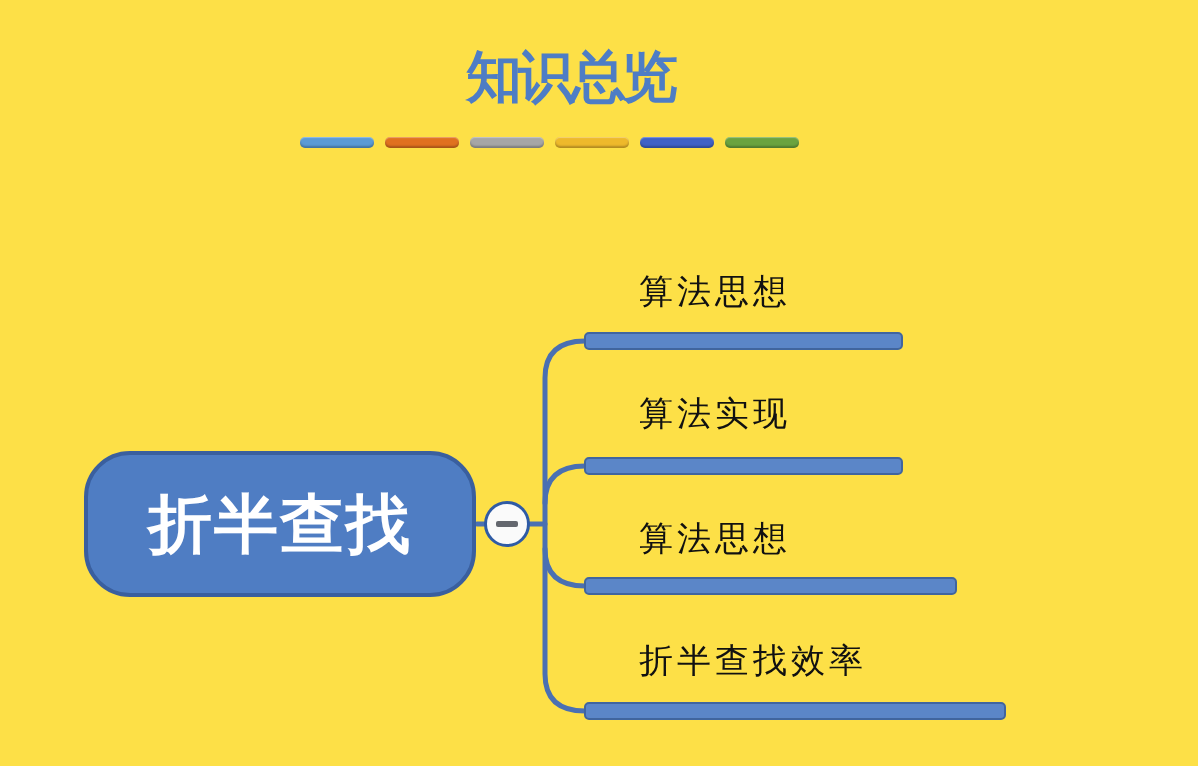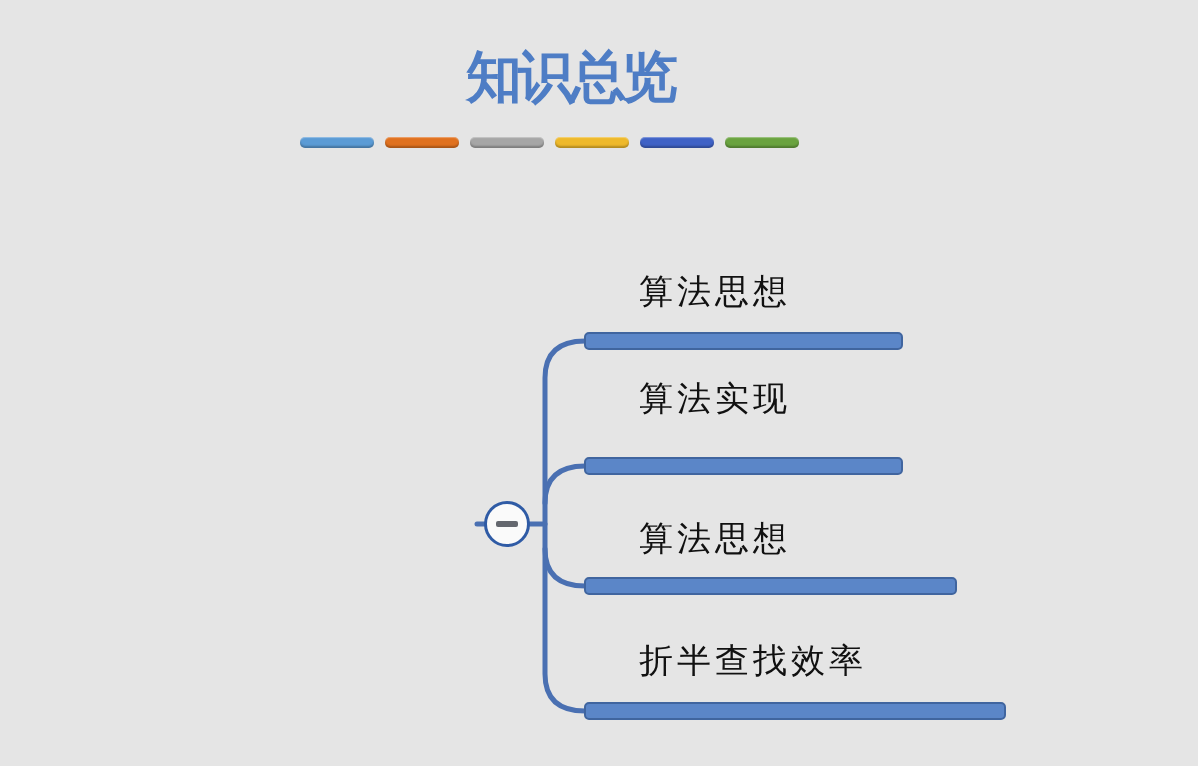--- a/index.html
+++ b/index.html
@@ -8,7 +8,7 @@
     position: relative;
     width: 1198px;
     height: 766px;
-    background: #e5e5e5;
+    background: #fde047;
     overflow: hidden;
   }
 

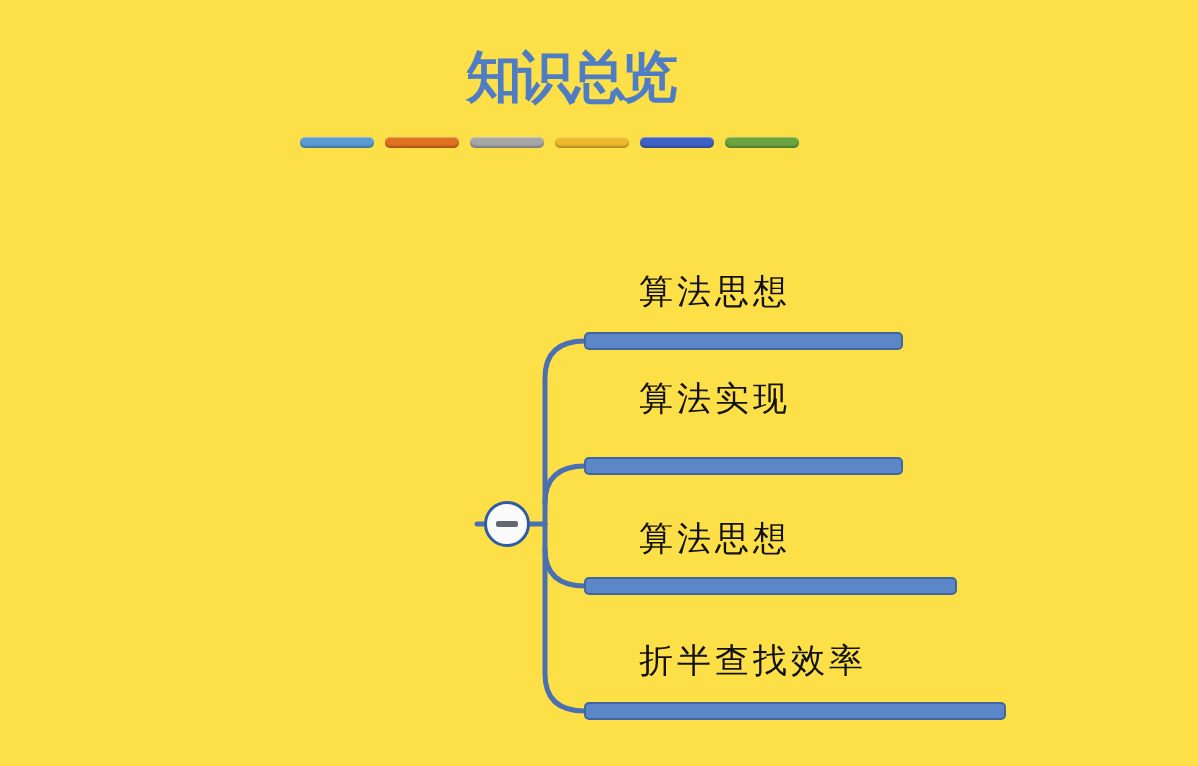--- a/index.html
+++ b/index.html
@@ -105,7 +105,7 @@
     cursor: default;
   }
   .label-1 { top: 267px; }
-  .label-2 { top: 374px; }
+  .label-2 { top: 389px; }
   .label-3 { top: 514px; }
   .label-4 { top: 636px; }
 </style>

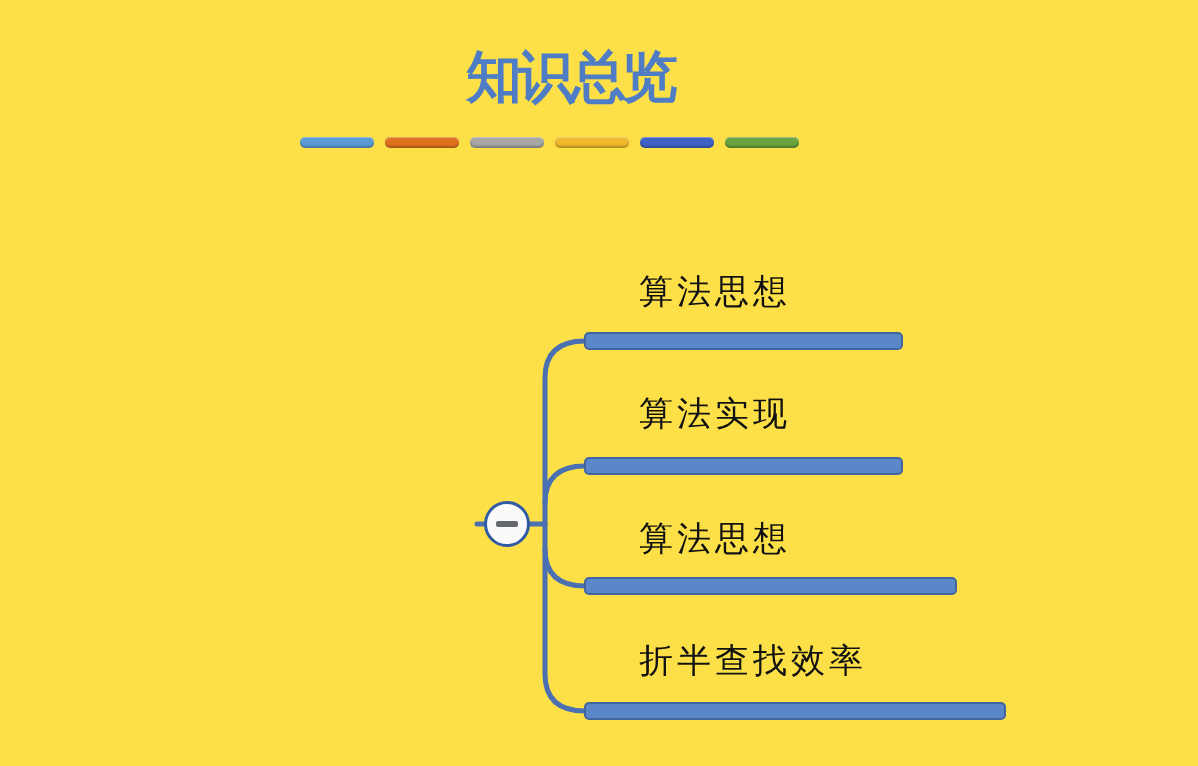--- a/index.html
+++ b/index.html
@@ -143,6 +143,9 @@
     <rect class="bar" x="585" y="703" width="420" height="16" rx="4" style="fill: rgb(91, 134, 200); stroke: rgb(64, 101, 159);"></rect>
   </svg>
 
+  <div class="root-node" style="background-color: rgb(79, 125, 195); border-color: rgb(58, 95, 158);">
+    <span style="color: rgb(255, 255, 255);">折半查找</span>
+  </div>
 
   <button class="collapse-btn" style="background-color: rgb(250, 250, 250); border-color: rgb(47, 91, 165);">
     <span class="collapse-minus" style="background-color: rgb(100, 103, 110);"></span>

